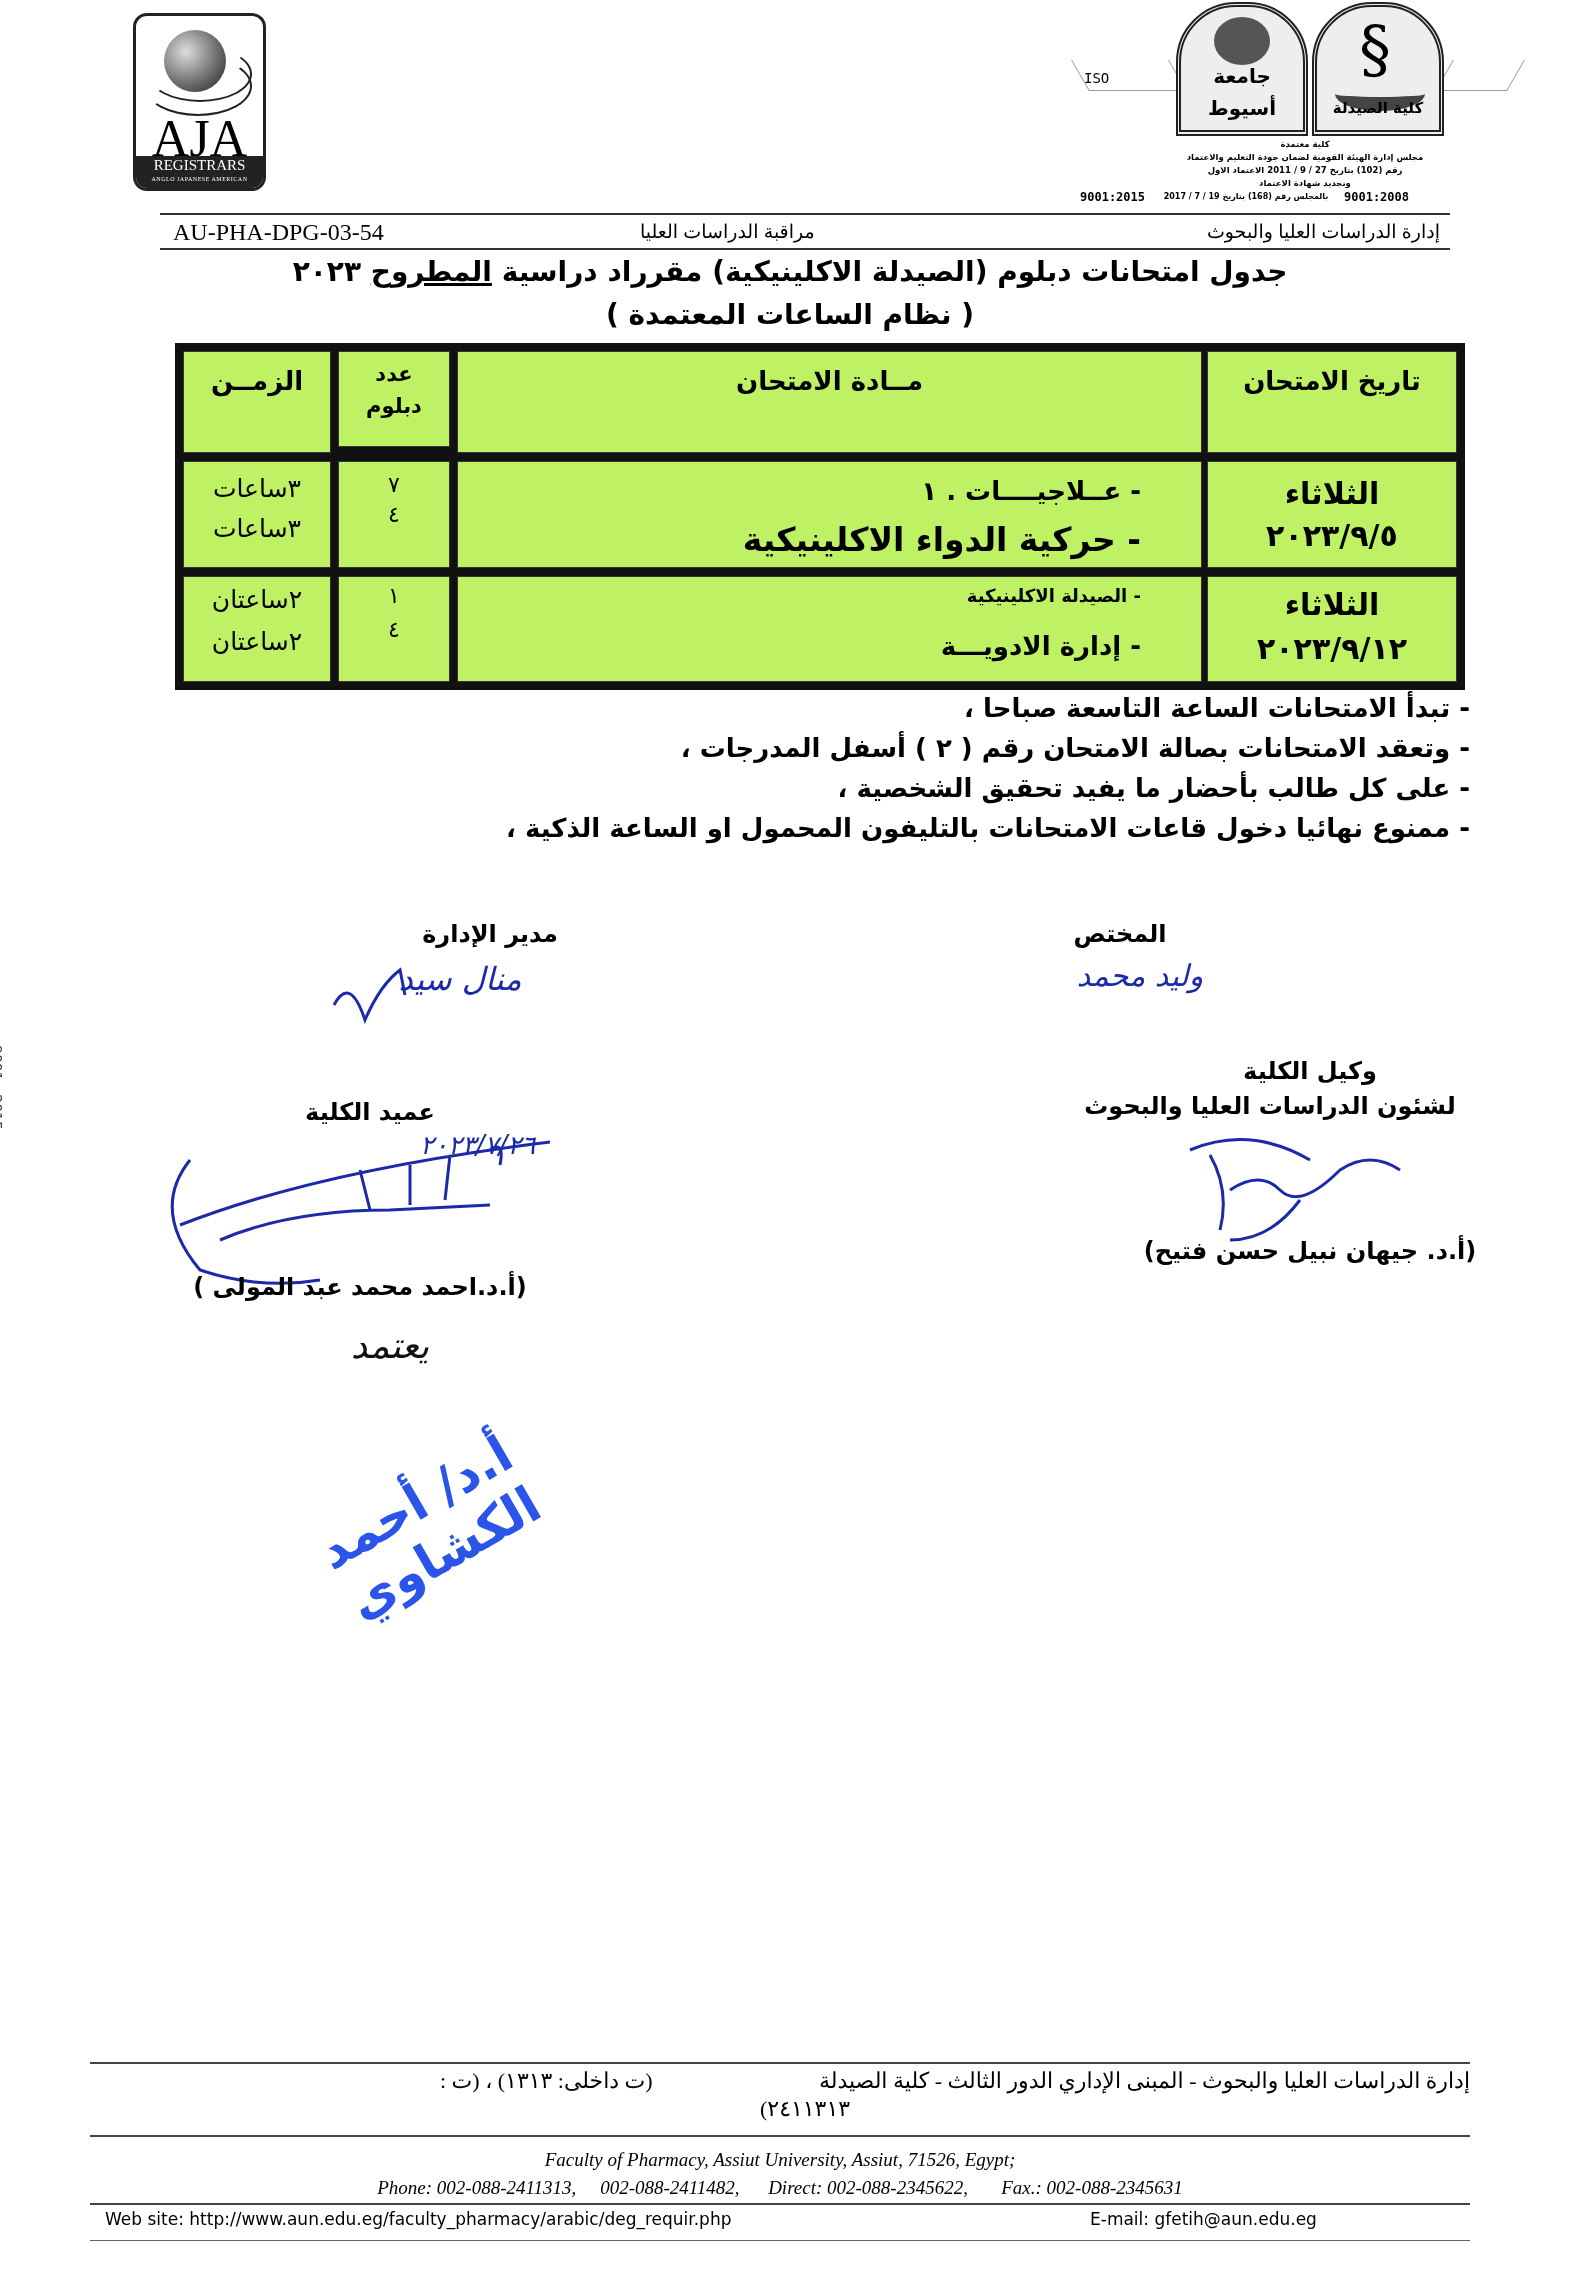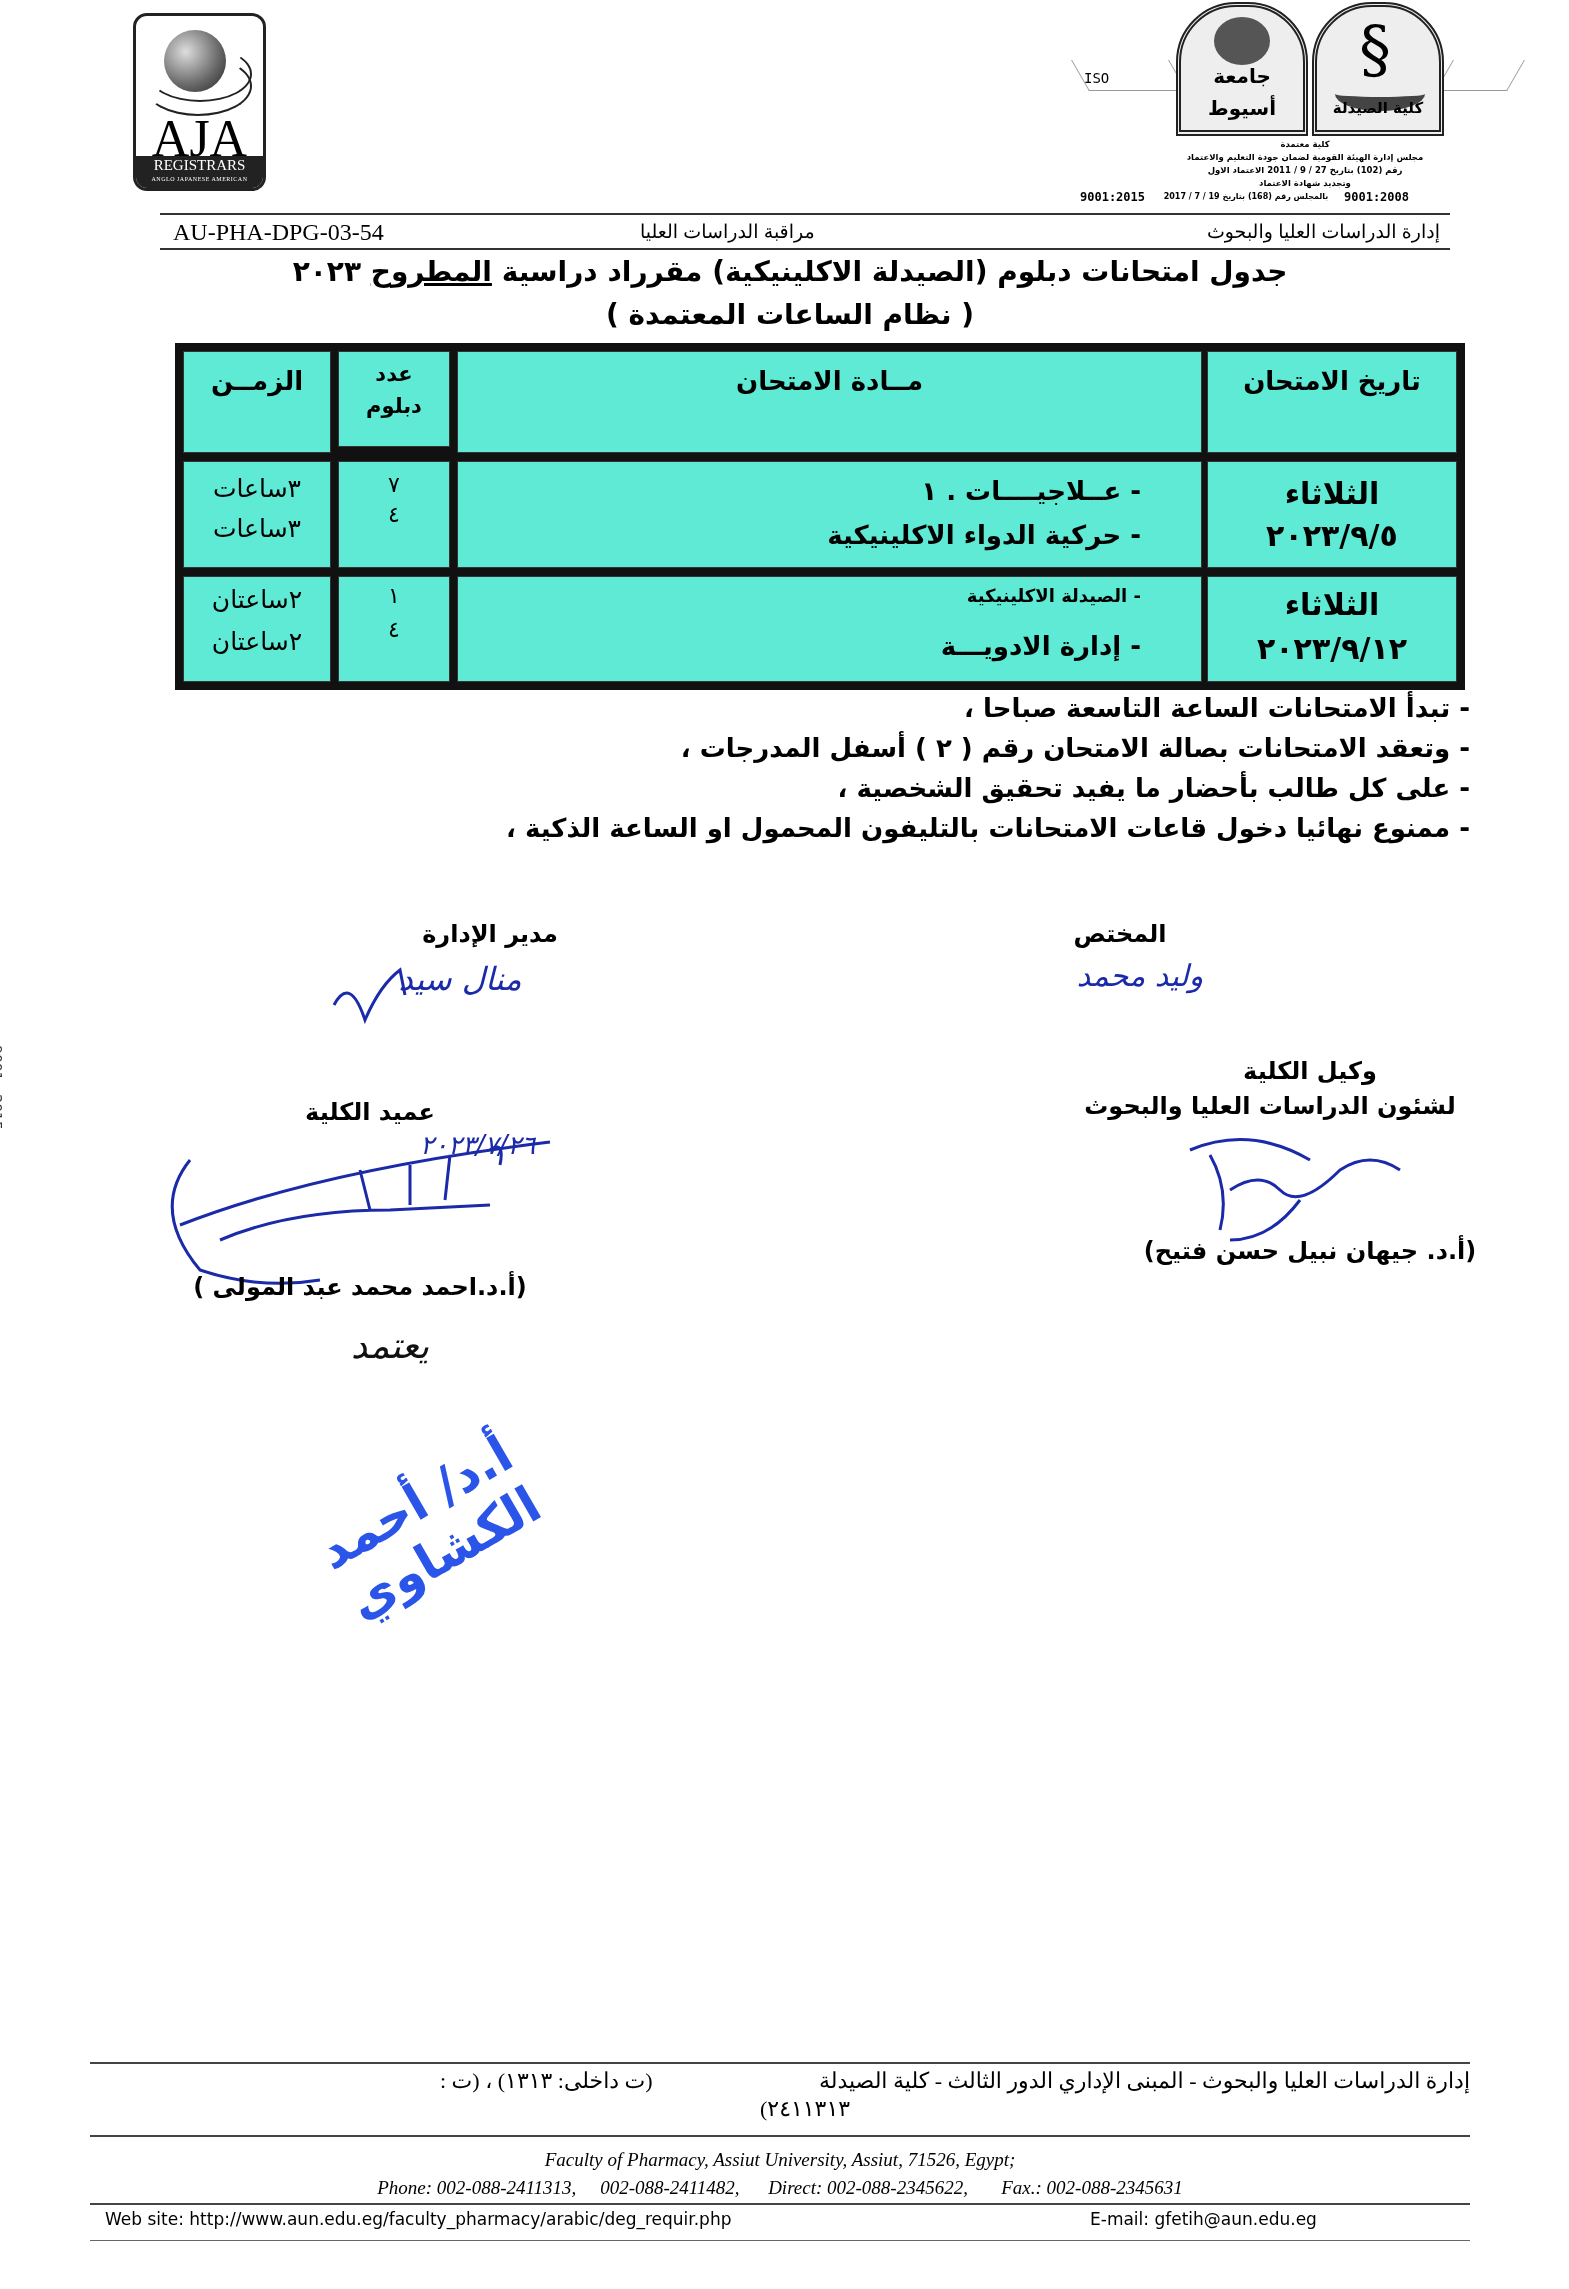--- a/index.html
+++ b/index.html
@@ -36,7 +36,7 @@
   .title u{text-decoration:underline;text-decoration-thickness:3px;}
   
   .tbl{left:175px;top:343px;width:1290px;height:347px;background:#111;box-sizing:border-box;}
-  .cell{position:absolute;background:#5eead4;border:1px solid #333;box-sizing:border-box;font-weight:bold;}
+  .cell{position:absolute;background:#bef264;border:1px solid #333;box-sizing:border-box;font-weight:bold;}
   .cell .c{position:absolute;left:0;right:0;text-align:center;}
   .bullets{left:500px;top:688px;width:970px;font-weight:bold;font-size:26px;line-height:40px;text-align:right;}
   .sig-title{font-weight:bold;font-size:24px;line-height:32px;text-align:center;}

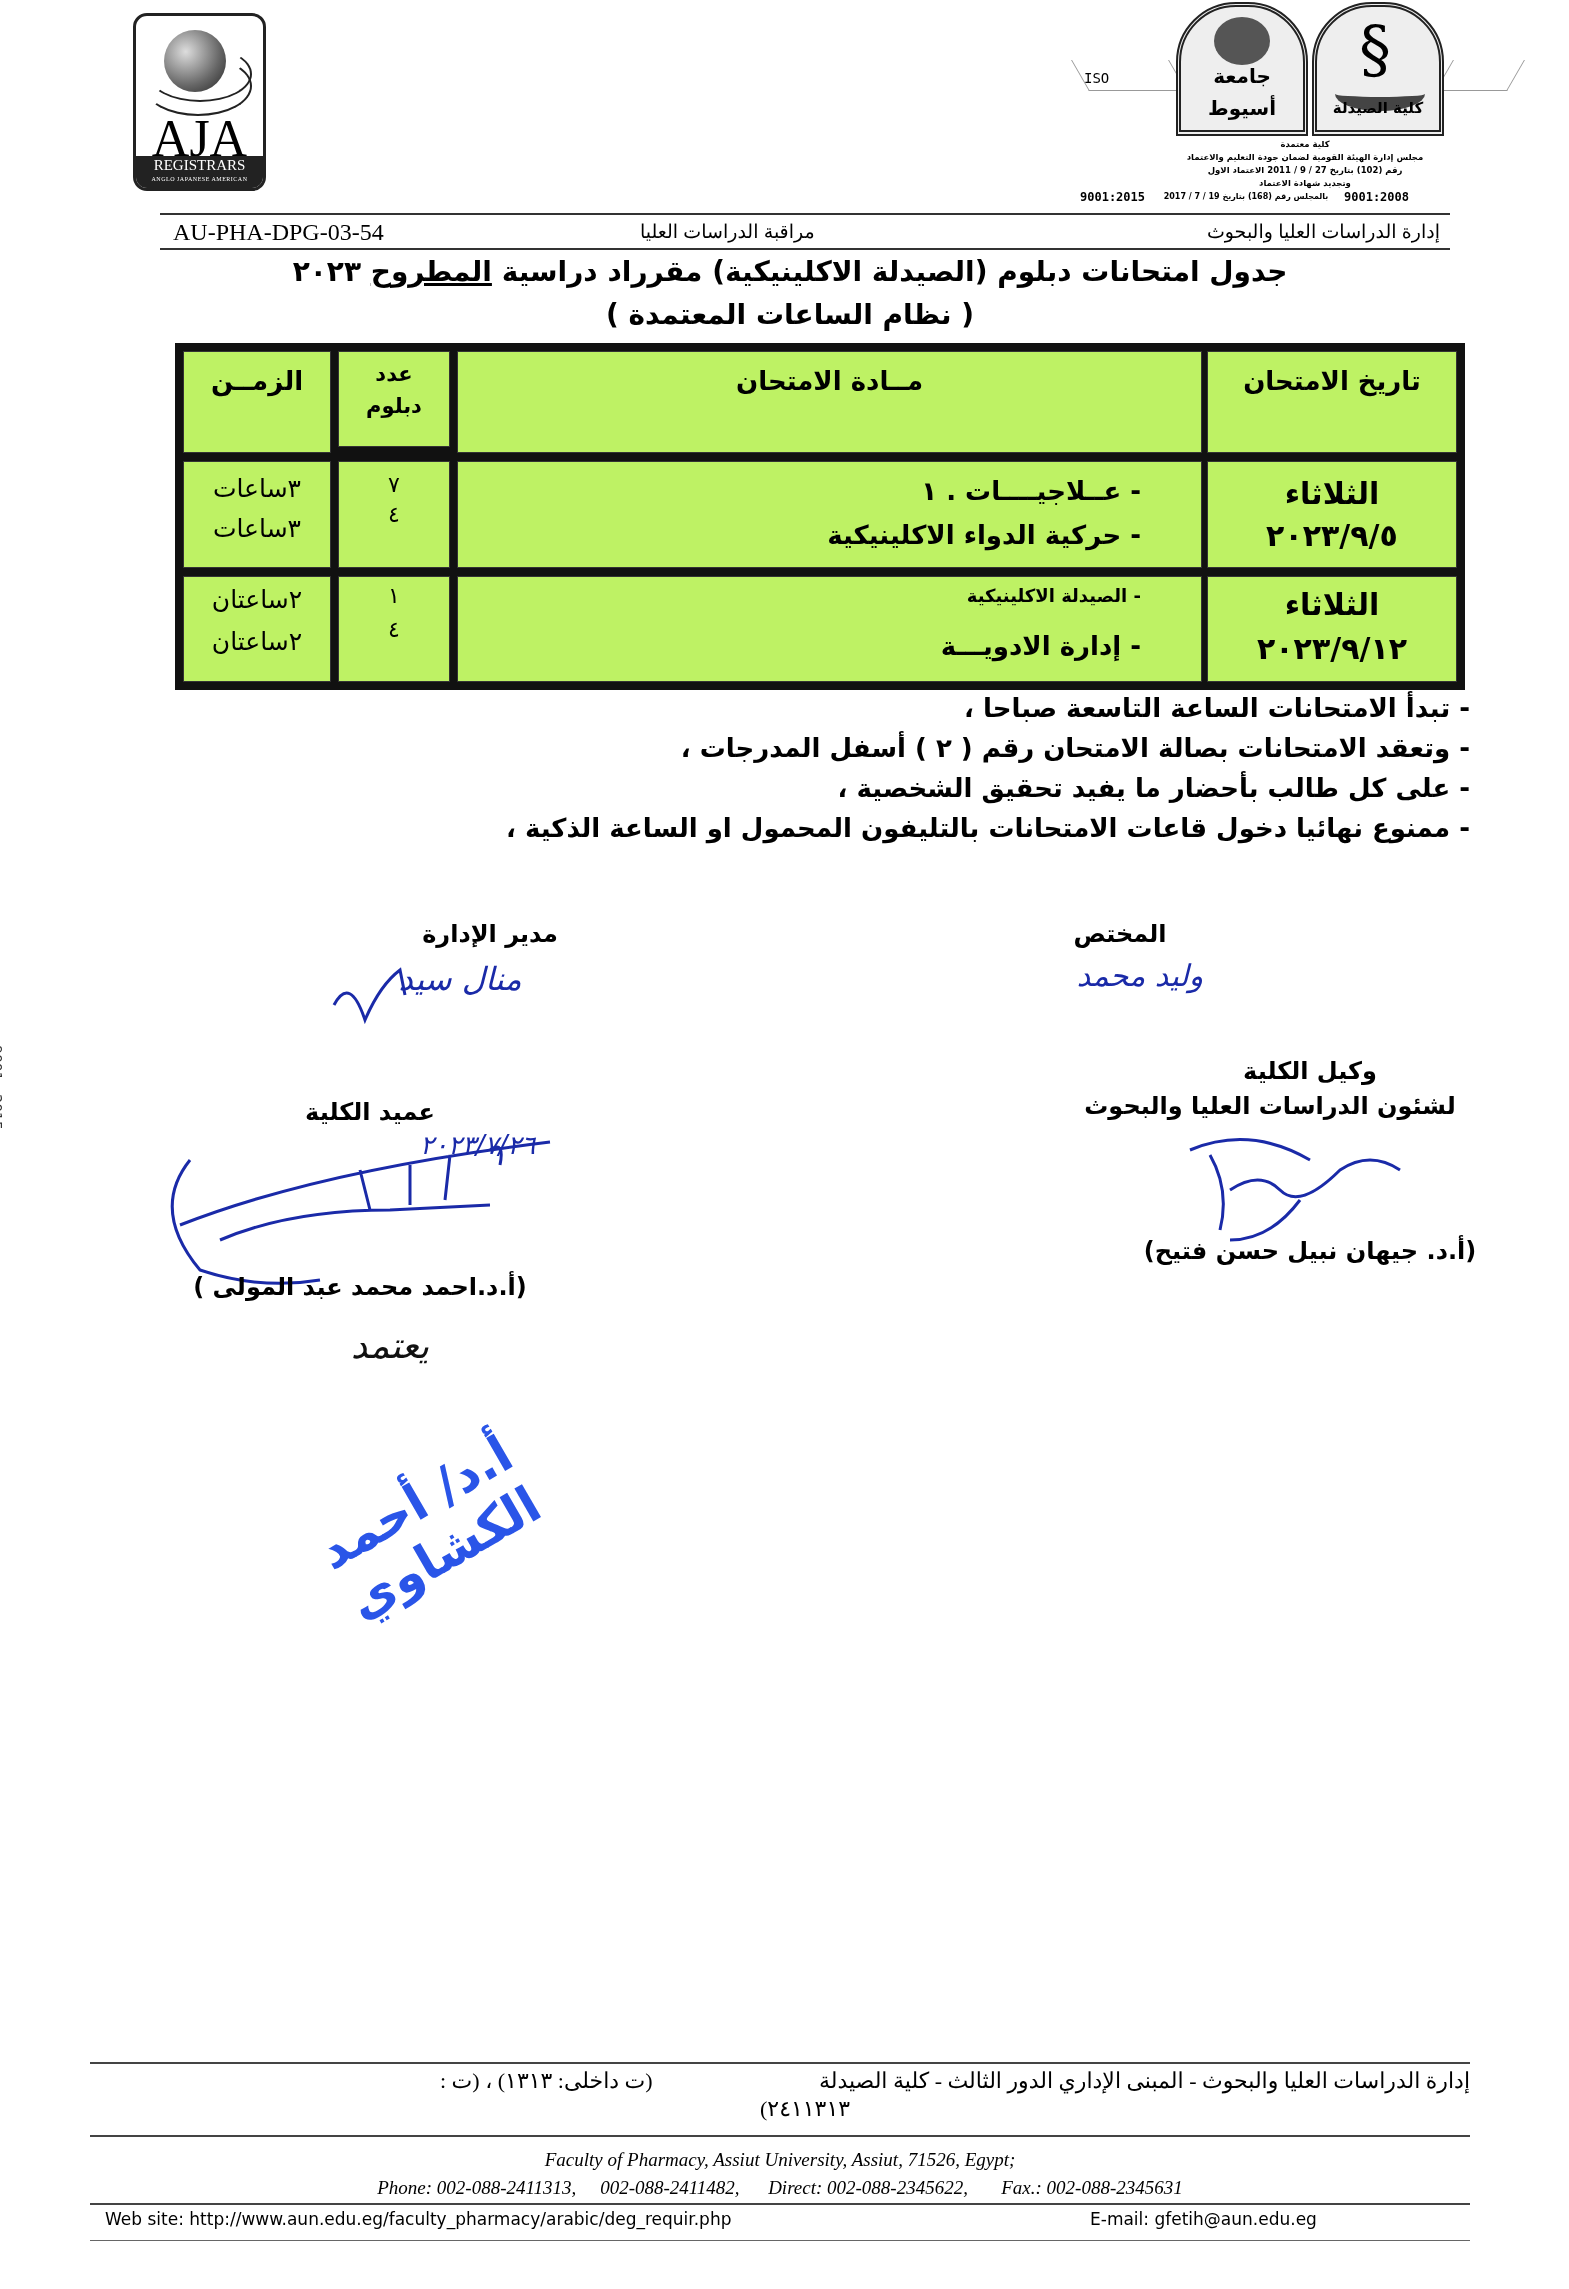--- a/index.html
+++ b/index.html
@@ -117,7 +117,7 @@
   </div>
   <div class="cell" style="left:282px;top:118px;width:745px;height:107px;">
     <div class="abs rtl" style="right:60px;top:14px;font-size:26px;">-   عــلاجيــــات . ١</div>
-    <div class="abs rtl" style="right:60px;top:58px;font-size:26px;">-   حركية الدواء الاكلينيكية</div>
+    <div class="abs rtl" style="right:60px;top:58px;font-size:33px;">-   حركية الدواء الاكلينيكية</div>
   </div>
   <div class="cell" style="left:163px;top:118px;width:112px;height:107px;">
     <div class="c" style="top:10px;font-size:22px;font-weight:normal;">٧</div>

